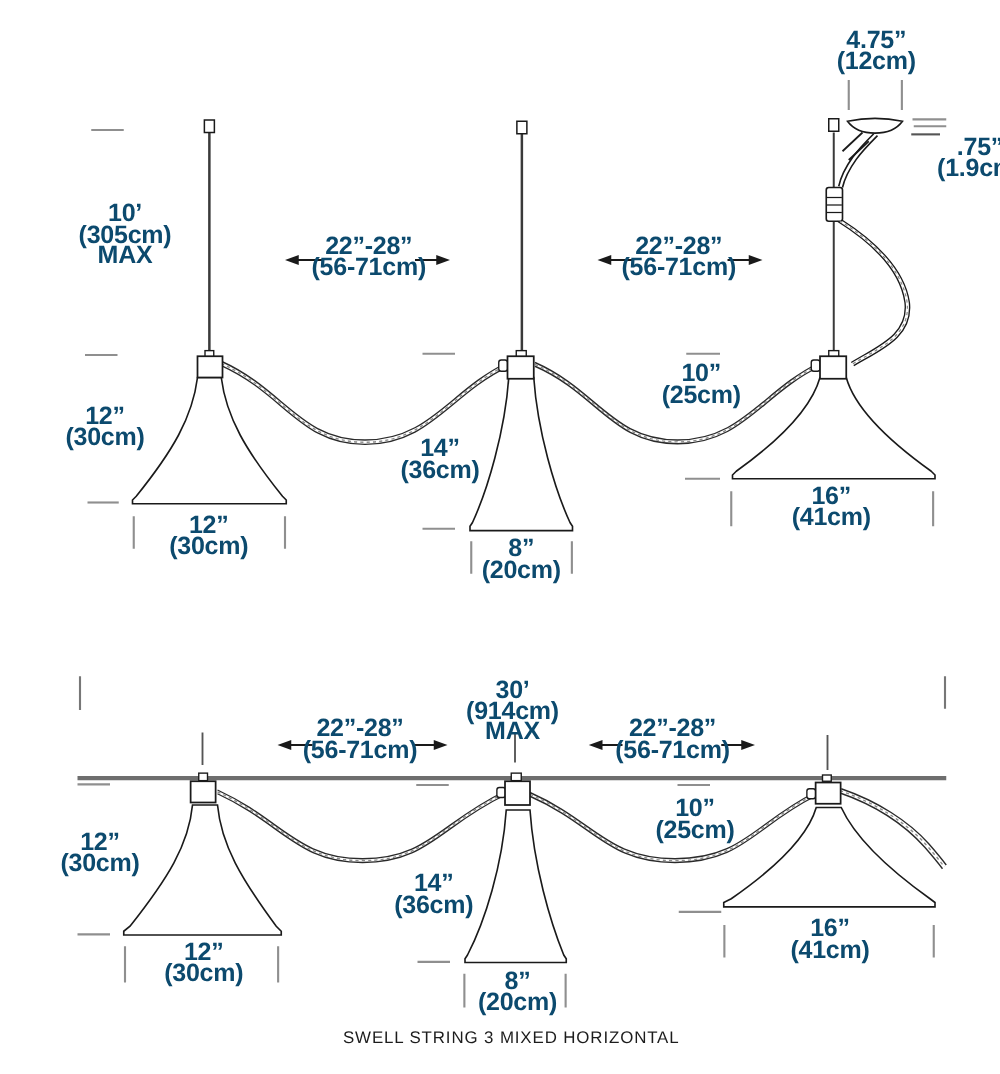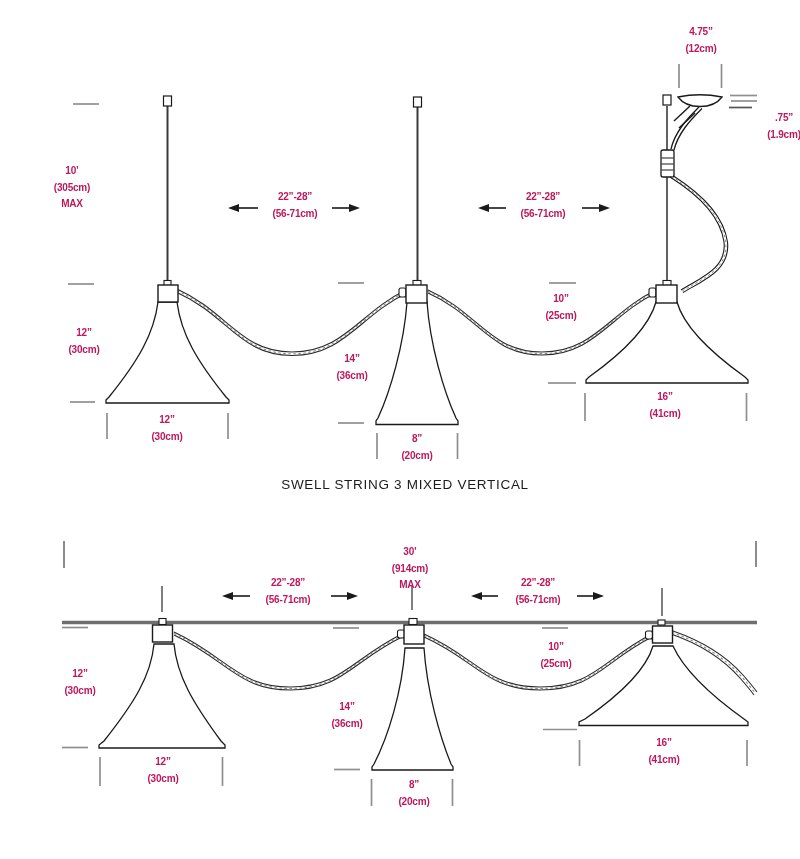--- a/index.html
+++ b/index.html
@@ -10,8 +10,8 @@
   svg.art { position:absolute; left:0; top:0; }
   .dim {
     position:absolute; transform:translateX(-50%);
-    text-align:center; font-weight:bold; font-size:10px; line-height:16.5px;
-    color:#be185d; white-space:nowrap; letter-spacing:-0.2px;
+    text-align:center; font-weight:bold; font-size:20px; line-height:16.5px;
+    color:#0c4a6e; white-space:nowrap; letter-spacing:-0.2px;
   }
   .dim span { display:block; }
   .caption {

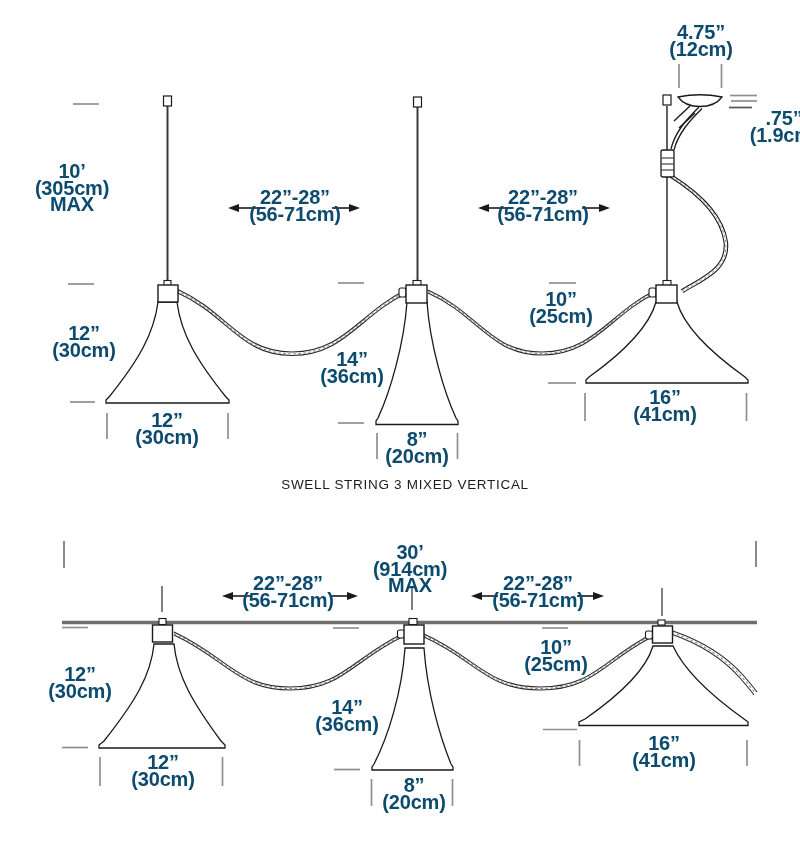--- a/index.html
+++ b/index.html
@@ -176,7 +176,7 @@
   </g>
 </svg>
 
-<div class="dim" style="left:72px; top:163px;">
+<div class="dim" style="left:100px; top:163px;">
   <span>10’</span>
   <span>(305cm)</span>
   <span>MAX</span>

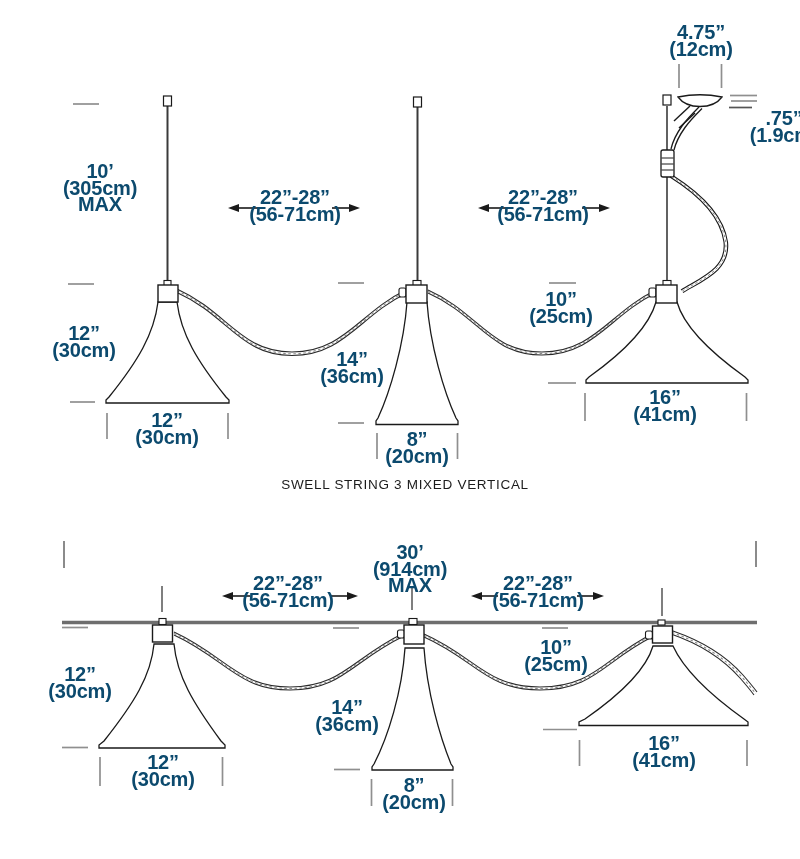--- a/index.html
+++ b/index.html
@@ -221,7 +221,6 @@
   <span>16”</span>
   <span>(41cm)</span>
 </div>
-<div class="caption" style="left:405px; top:477px;">SWELL STRING 3 MIXED VERTICAL</div>
 
 <div class="dim" style="left:410px; top:544px;">
   <span>30’</span>

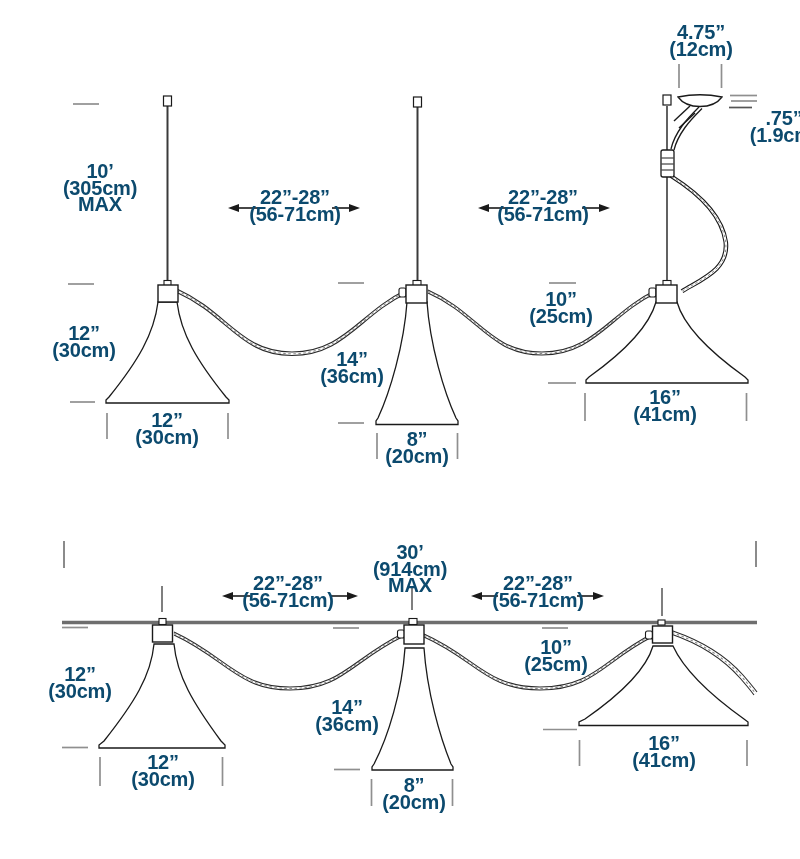--- a/index.html
+++ b/index.html
@@ -259,6 +259,7 @@
   <span>16”</span>
   <span>(41cm)</span>
 </div>
+<div class="caption" style="left:409px; top:822px;">SWELL STRING 3 MIXED HORIZONTAL</div>
 
 </div>
 

